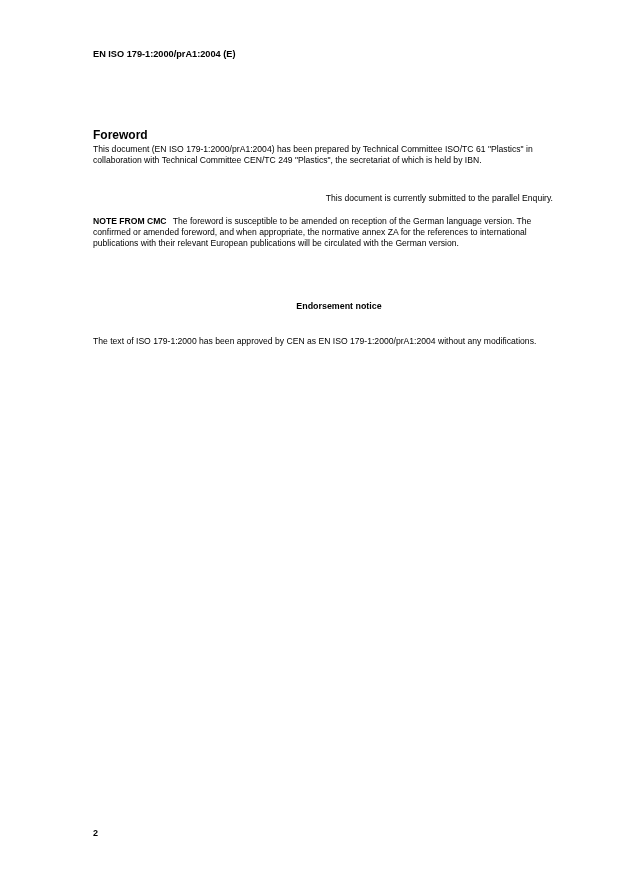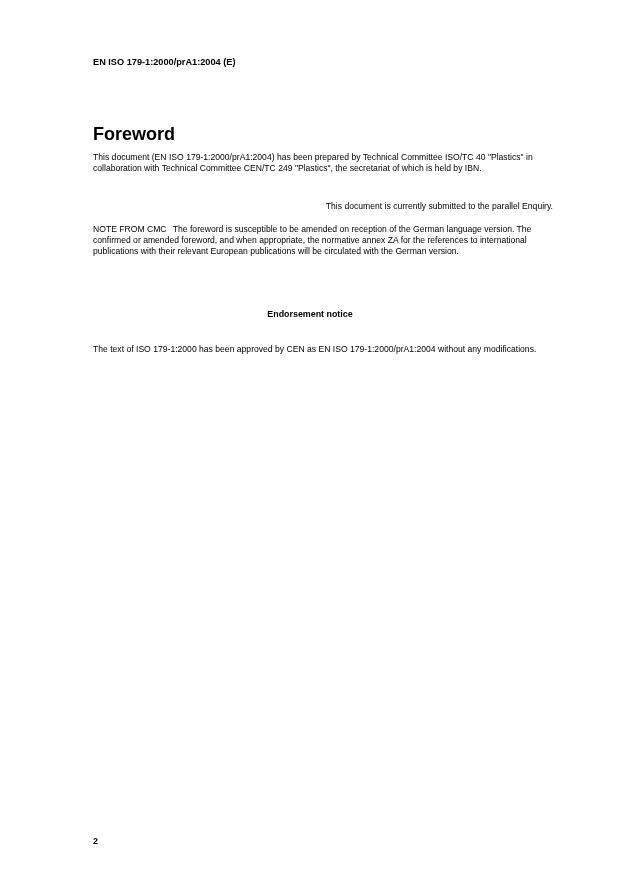--- a/index.html
+++ b/index.html
@@ -7,7 +7,7 @@
       width: 619px; height: 877px; position: relative; overflow: hidden;
       font-family: "Liberation Sans", sans-serif; color: #000;
     }
-    .abs { position: absolute; margin-top: 8px; }
+    .abs { position: absolute; }
     .header { left: 93px; top: 49px; font-size: 9.2px; font-weight: bold; }
     .h1 { left: 93px; top: 116px; font-size: 18px; font-weight: bold; }
     .para { left: 93px; width: 460px; font-size: 8.6px; line-height: 11.2px; }

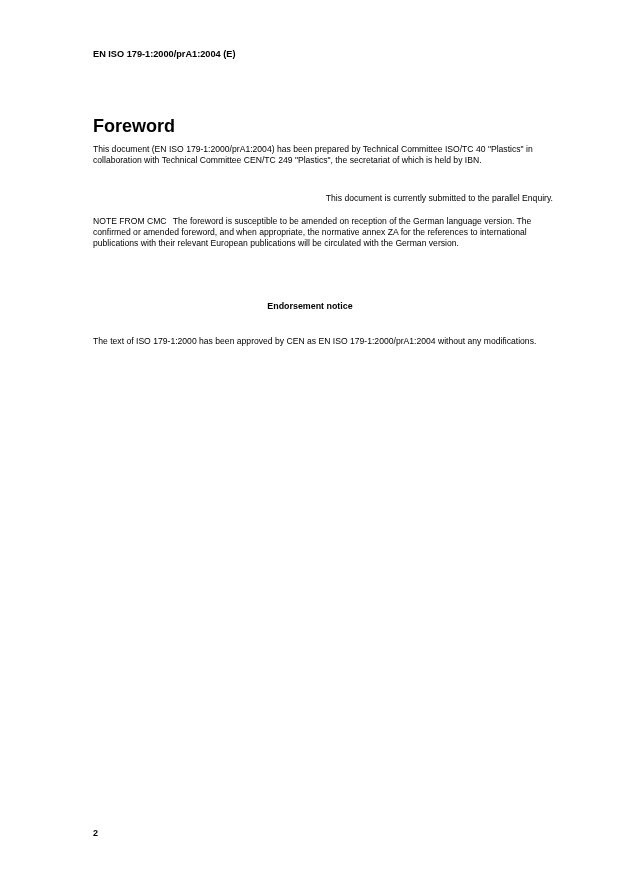--- a/index.html
+++ b/index.html
@@ -9,7 +9,7 @@
     }
     .abs { position: absolute; }
     .header { left: 93px; top: 49px; font-size: 9.2px; font-weight: bold; }
-    .h1 { left: 93px; top: 116px; font-size: 18px; font-weight: bold; }
+    .h1 { left: 93px; top: 128px; font-size: 12px; font-weight: bold; }
     .para { left: 93px; width: 460px; font-size: 8.6px; line-height: 11.2px; }
     .p1 { top: 144px; }
     .p2 { top: 193px; text-align: right; }

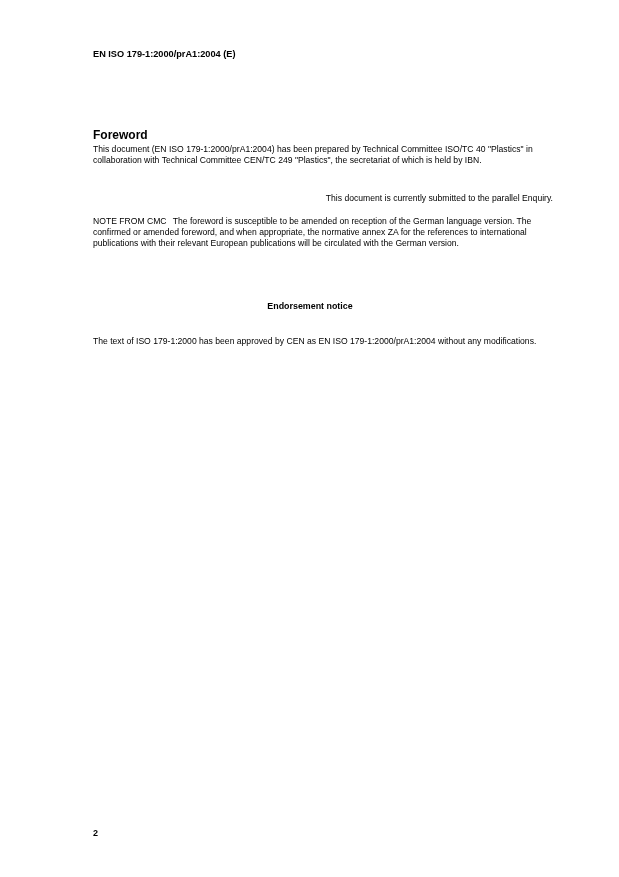--- a/index.html
+++ b/index.html
@@ -26,7 +26,7 @@
 
 <div class="abs h1">Foreword</div>
 
-<div class="abs para p1">This document (EN ISO 179-1:2000/prA1:2004) has been prepared by Technical Committee ISO/TC 40 "Plastics" in collaboration with Technical Committee CEN/TC 249 "Plastics", the secretariat of which is held by IBN.</div>
+<div class="abs para p1">This document (EN ISO 179-1:2000/prA1:2004) has been prepared by Technical Committee ISO/TC 61 "Plastics" in collaboration with Technical Committee CEN/TC 249 "Plastics", the secretariat of which is held by IBN.</div>
 
 <div class="abs para p2">This document is currently submitted to the parallel Enquiry.</div>
 

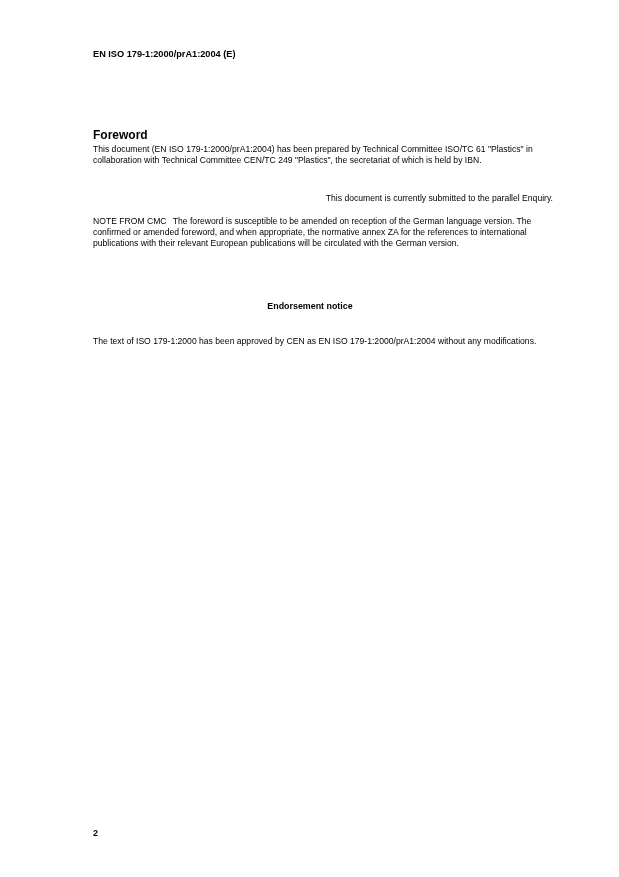--- a/index.html
+++ b/index.html
@@ -14,7 +14,7 @@
     .p1 { top: 144px; }
     .p2 { top: 193px; text-align: right; }
     .p3 { top: 216px; }
-    .p3 .note { font-weight: normal; margin-right: 4px; }
+    .p3 .note { font-weight: bold; margin-right: 4px; }
     .h2 { left: 80px; width: 460px; top: 301px; font-size: 8.9px; font-weight: bold; text-align: center; }
     .p4 { top: 336px; }
     .pagenum { left: 93px; top: 828px; font-size: 9px; font-weight: bold; }

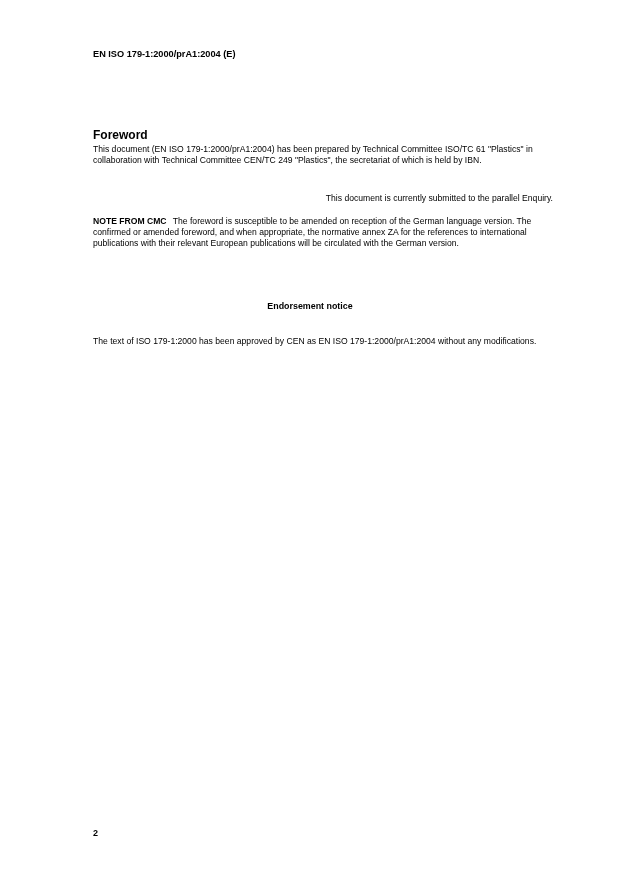--- a/index.html
+++ b/index.html
@@ -15,7 +15,7 @@
     .p2 { top: 193px; text-align: right; }
     .p3 { top: 216px; }
     .p3 .note { font-weight: bold; margin-right: 4px; }
-    .h2 { left: 80px; width: 460px; top: 301px; font-size: 8.9px; font-weight: bold; text-align: center; }
+    .h2 { left: 109px; width: 460px; top: 301px; font-size: 8.9px; font-weight: bold; text-align: center; }
     .p4 { top: 336px; }
     .pagenum { left: 93px; top: 828px; font-size: 9px; font-weight: bold; }
   </style>

